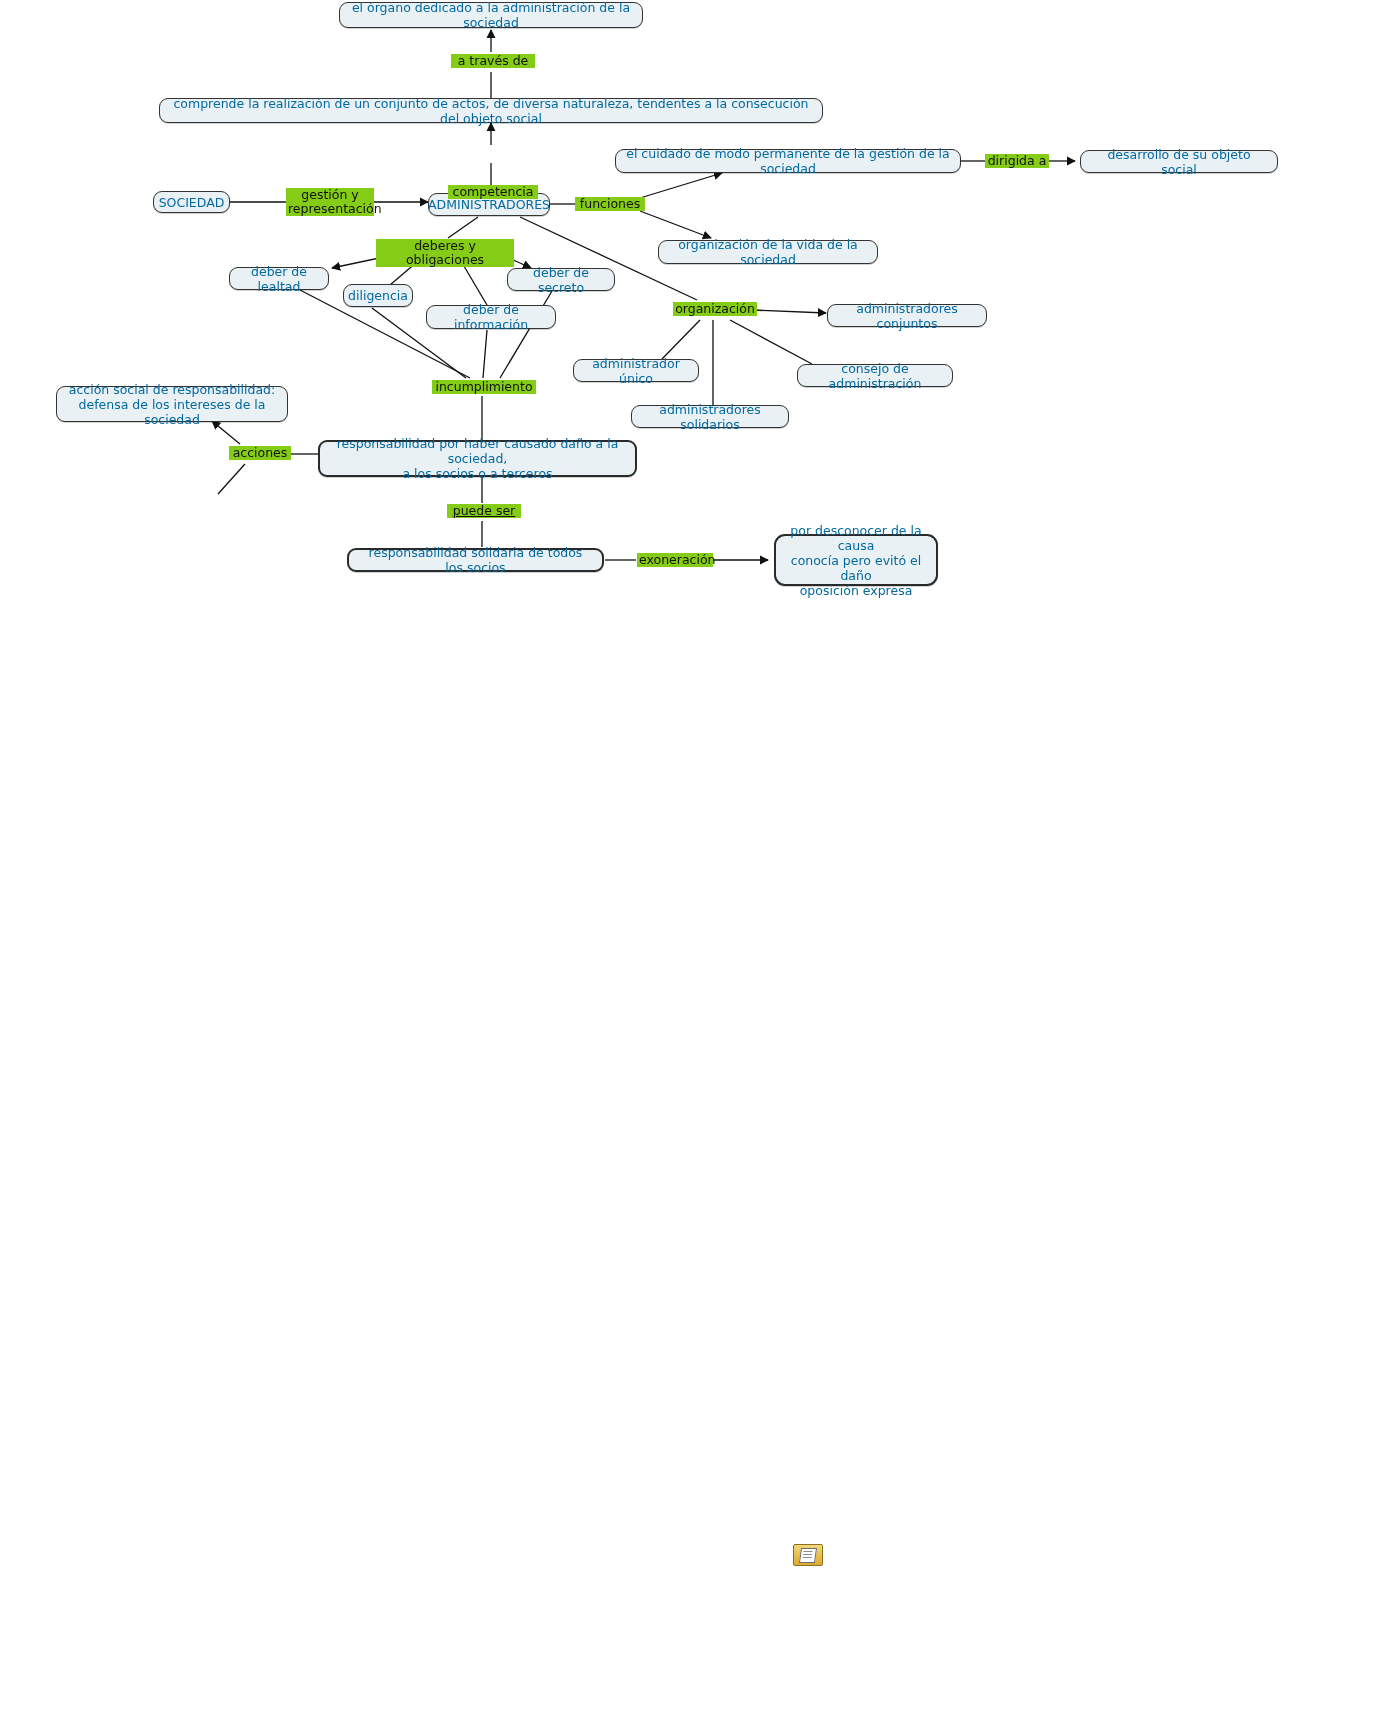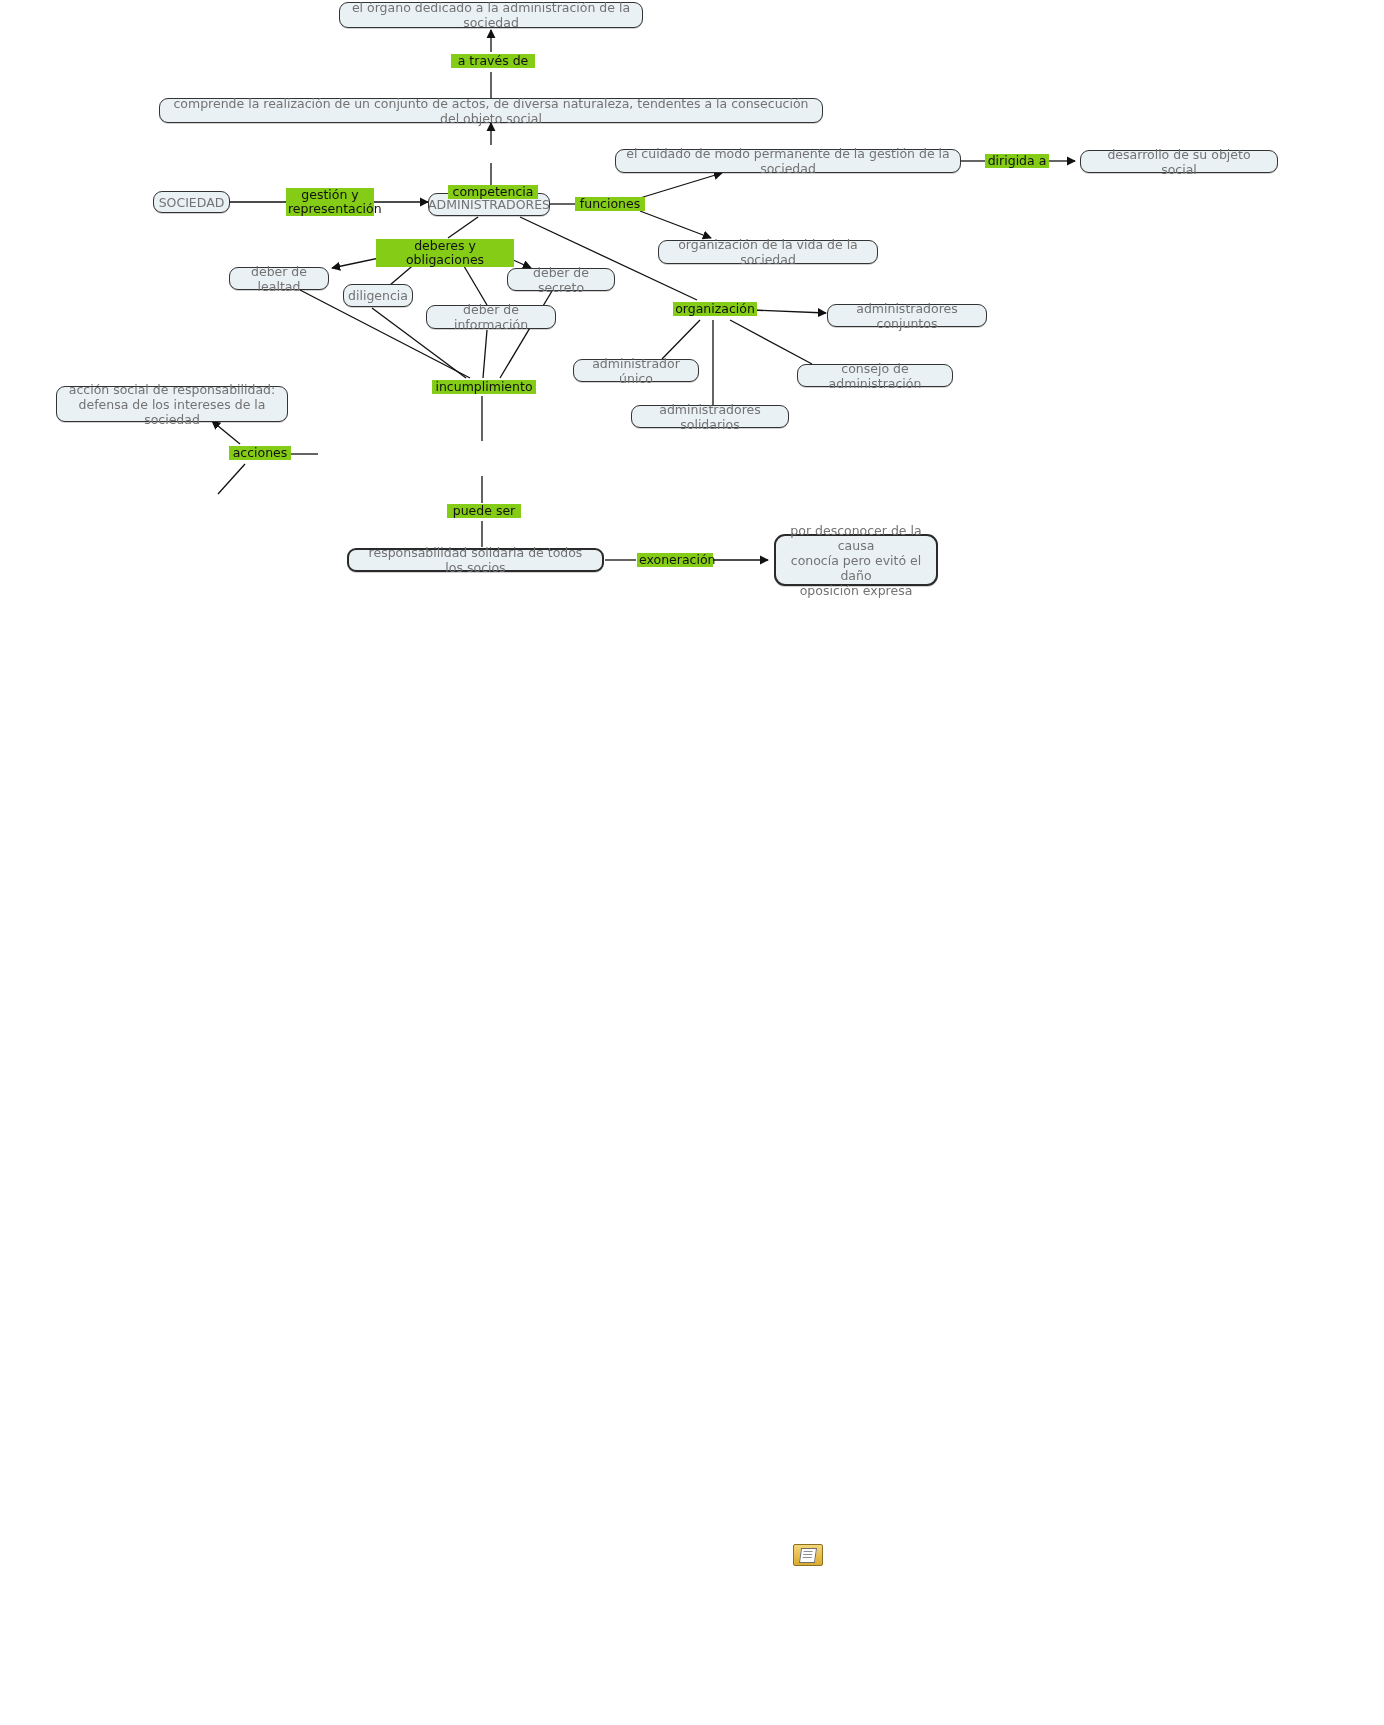--- a/index.html
+++ b/index.html
@@ -35,7 +35,7 @@
     border-radius: 9px;
     font-size: 12.5px;
     line-height: 15px;
-    color: #737373;
+    color: #0369a1;
     text-align: center;
     display: flex;
     align-items: center;

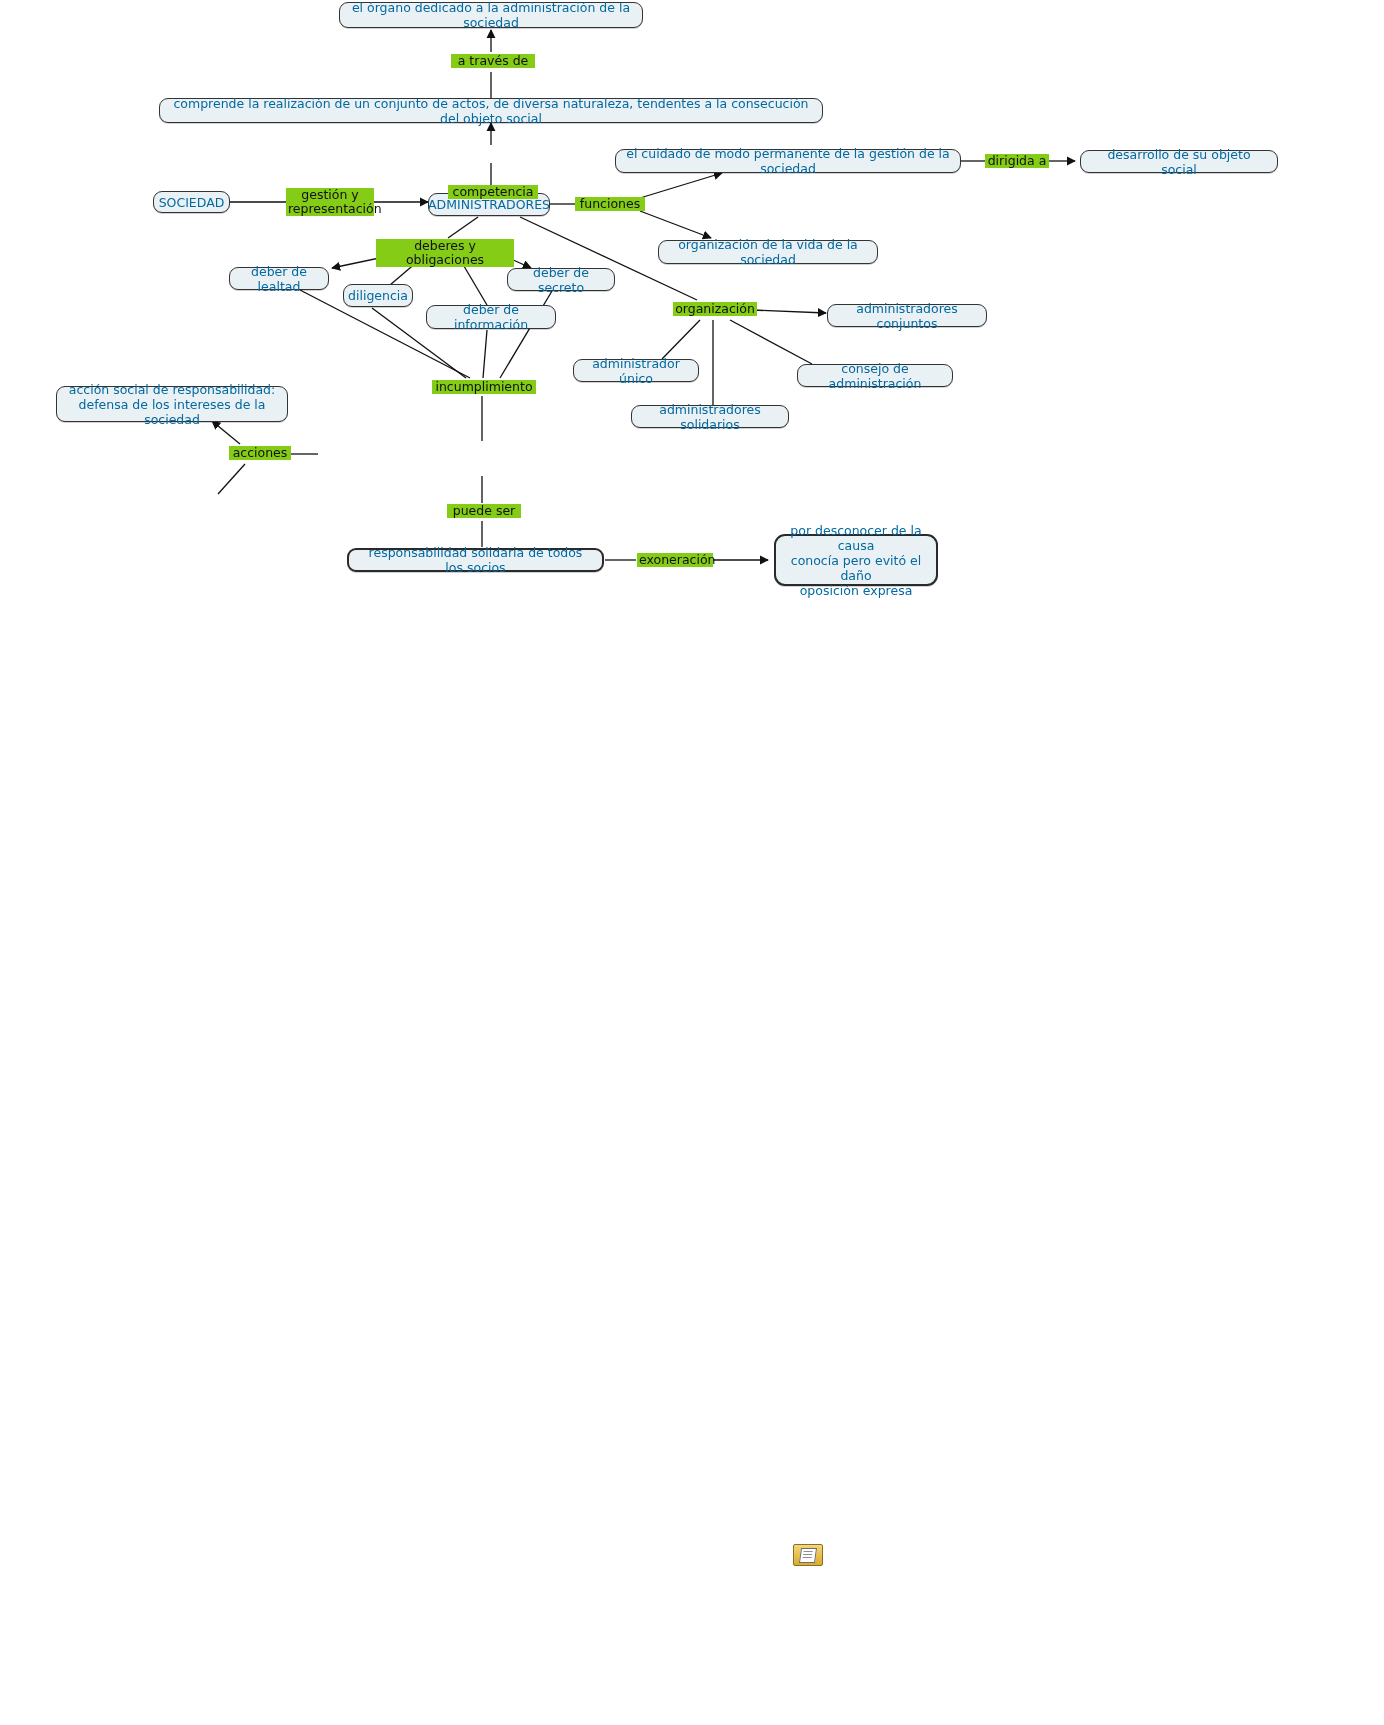--- a/index.html
+++ b/index.html
@@ -197,6 +197,8 @@
 defensa de los intereses de la sociedad</div>
 
 
+  <div class="node thick" style="left:318px; top:440px; width:319px; height:37px;">responsabilidad por haber causado daño a la sociedad,
+a los socios o a terceros</div>
 
   <div class="node thick" style="left:347px; top:548px; width:257px; height:24px;">responsabilidad solidaria de todos los socios</div>
 

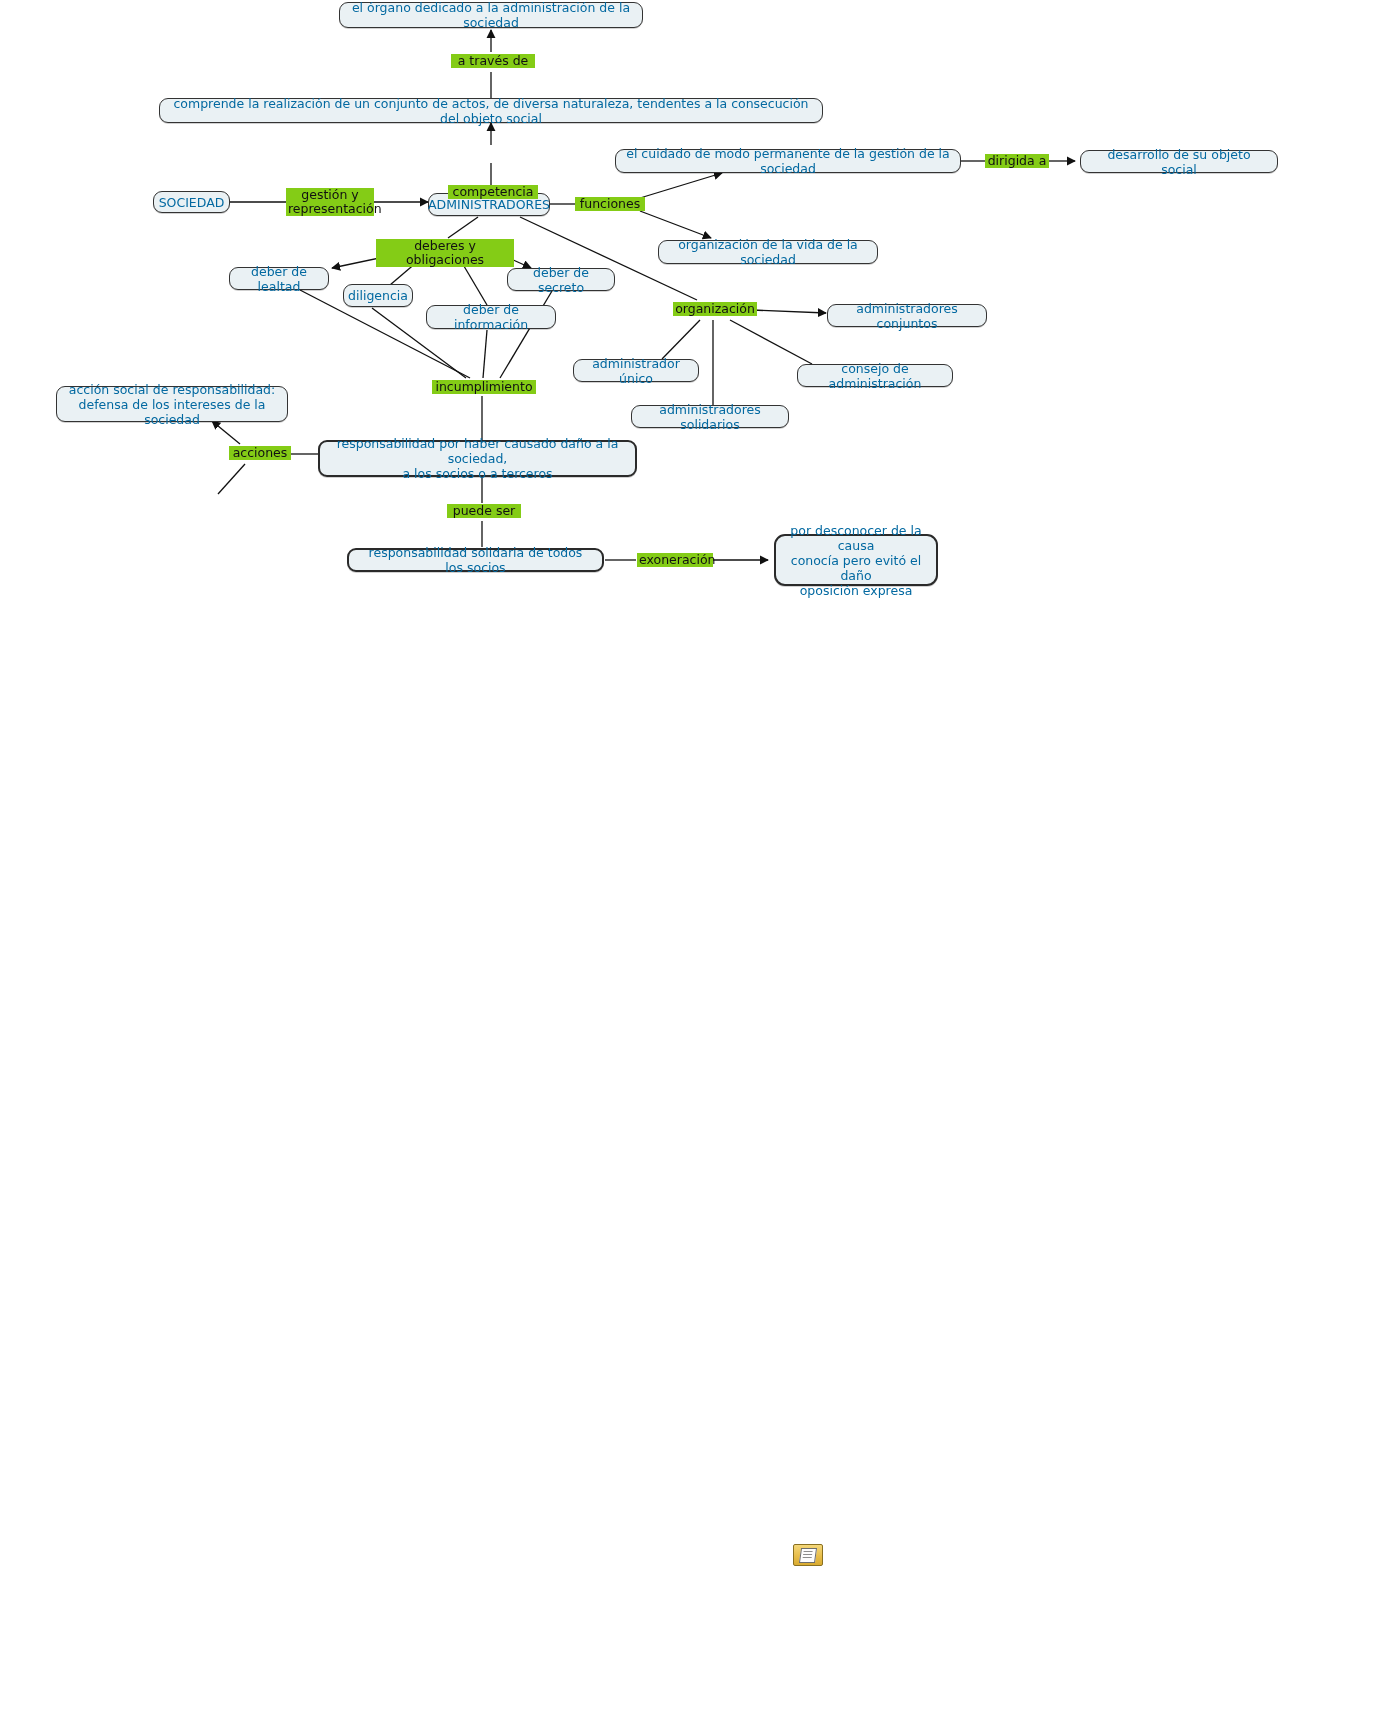--- a/index.html
+++ b/index.html
@@ -225,7 +225,7 @@
 
   <div class="linklabel" style="left:229px; top:446px; width:58px;">acciones</div>
 
-  <div class="linklabel" style="left:447px; top:504px; width:70px;">puede ser</div>
+  <div class="linklabel" style="left:447px; top:504px; width:70px;text-decoration:underline;">puede ser</div>
 
   <div class="linklabel" style="left:637px; top:553px; width:72px;">exoneración</div>
 

